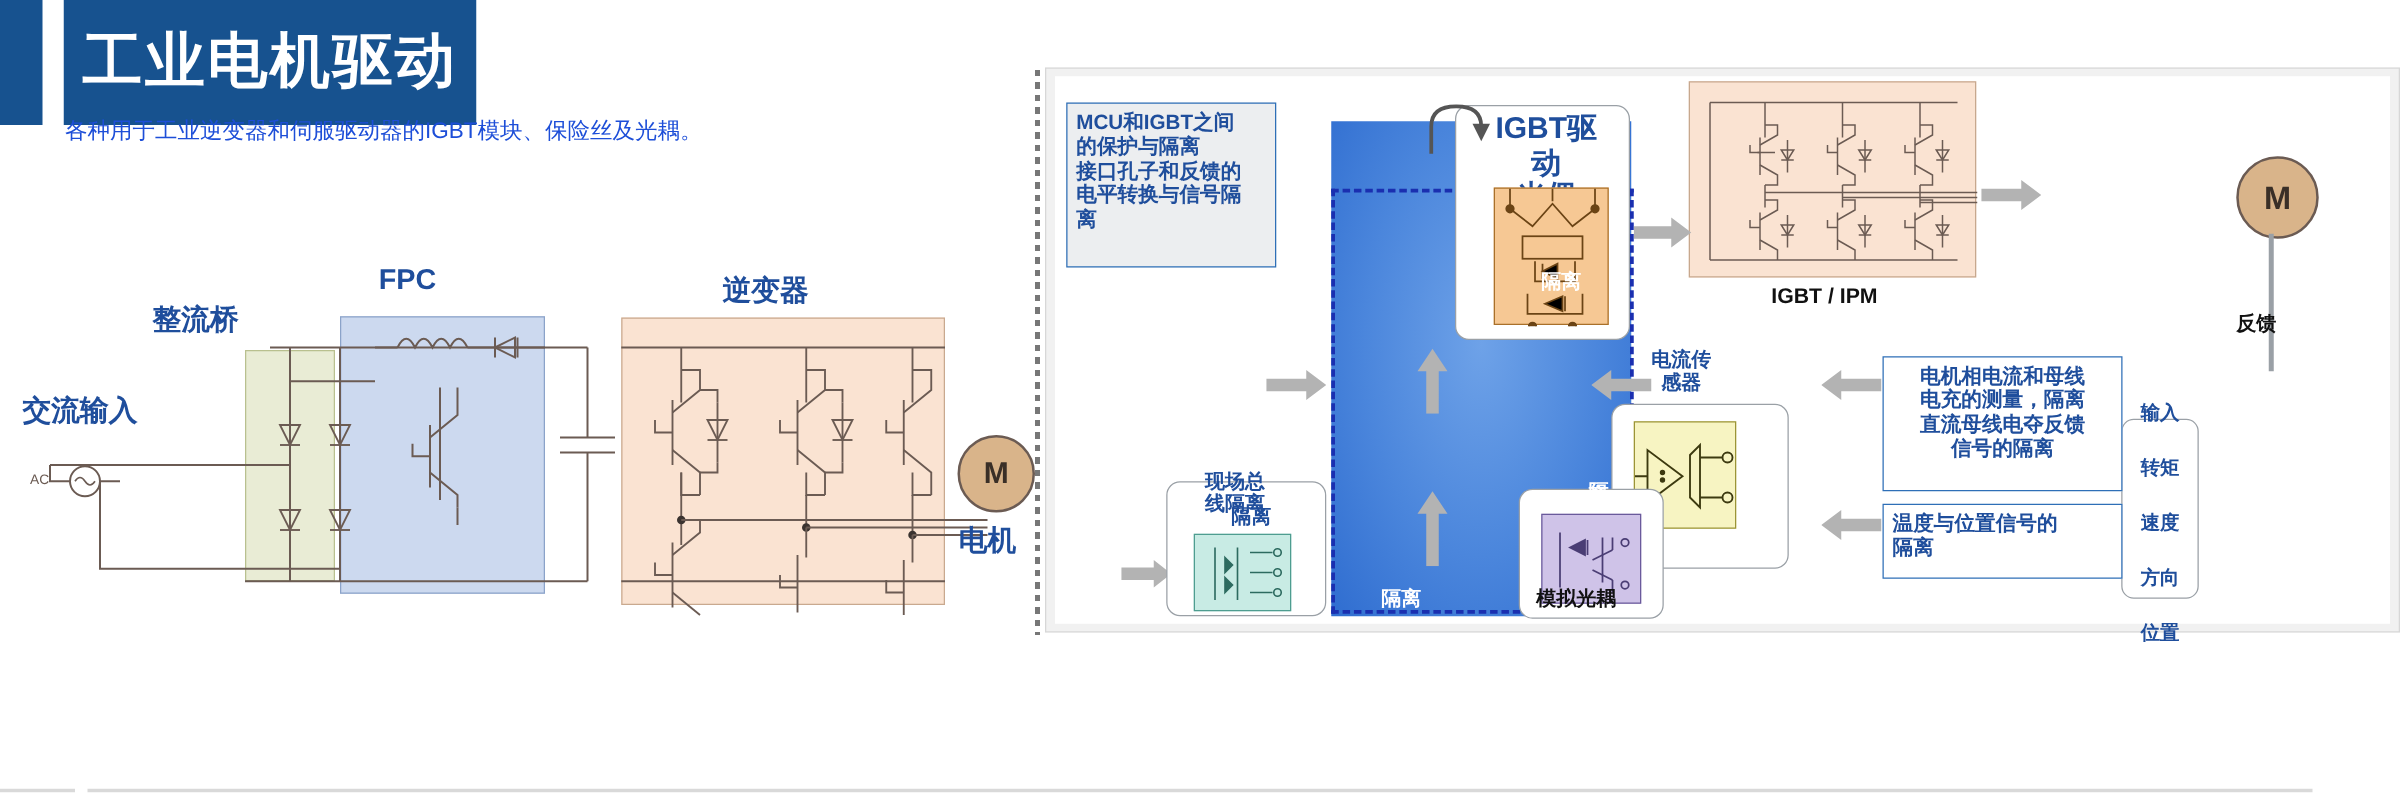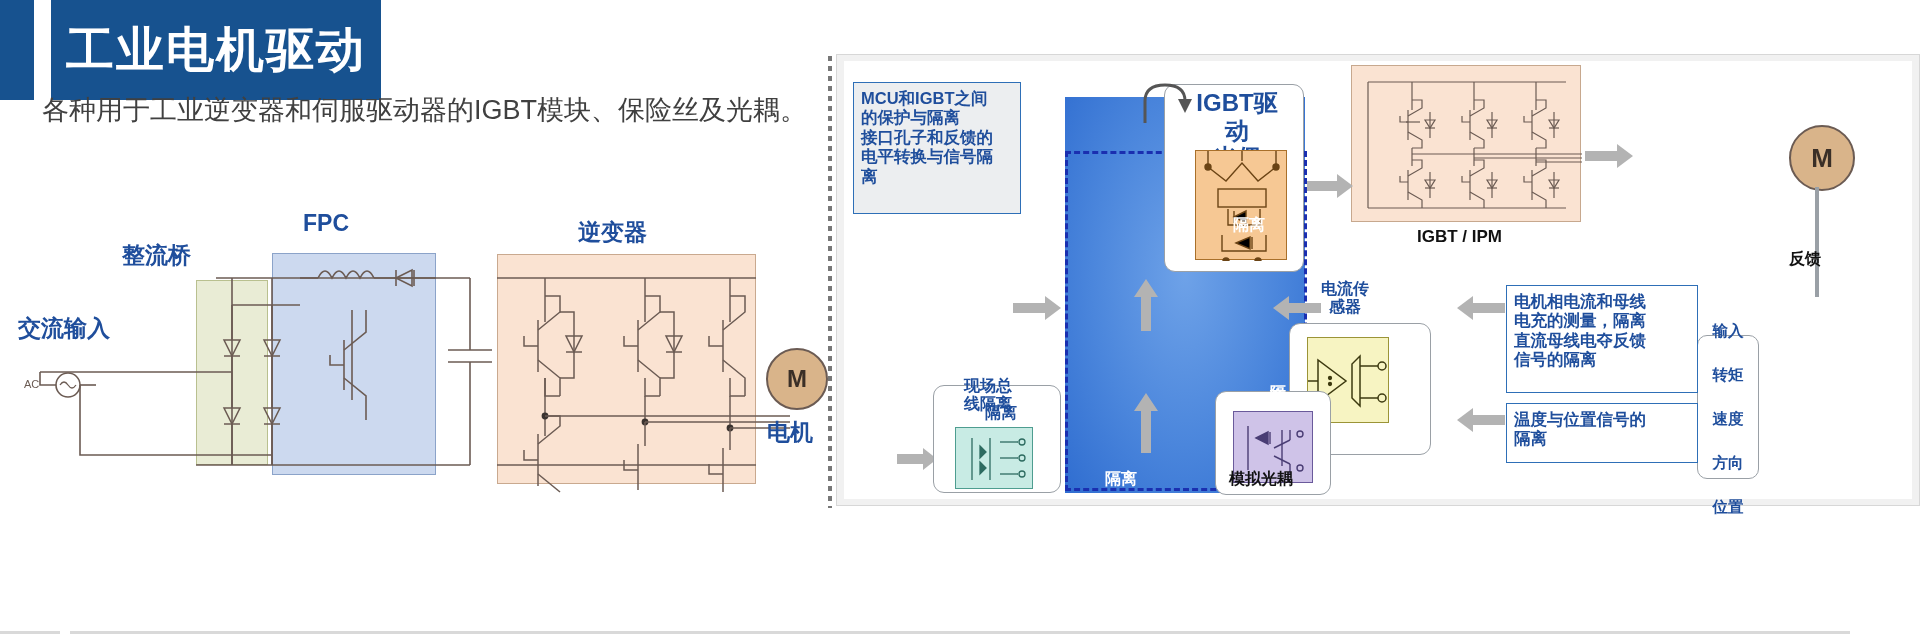--- a/index.html
+++ b/index.html
@@ -12,7 +12,7 @@
   .hdr-block{position:absolute;left:51px;top:0;width:330px;height:100px;background:#17528f;
              display:flex;align-items:center;justify-content:center;}
   .hdr-title{color:#ffffff;font-size:48px;font-weight:bold;letter-spacing:2px;line-height:1;}
-  .subtitle{position:absolute;left:42px;top:92px;font-size:27px;color:#404040;white-space:nowrap;}
+  .subtitle{position:absolute;left:52px;top:92px;font-size:18px;color:#1d4ed8;white-space:nowrap;}
 
   
   .bottom-rule{position:absolute;left:70px;bottom:0;width:1780px;height:3px;background:#d9d9d9;}

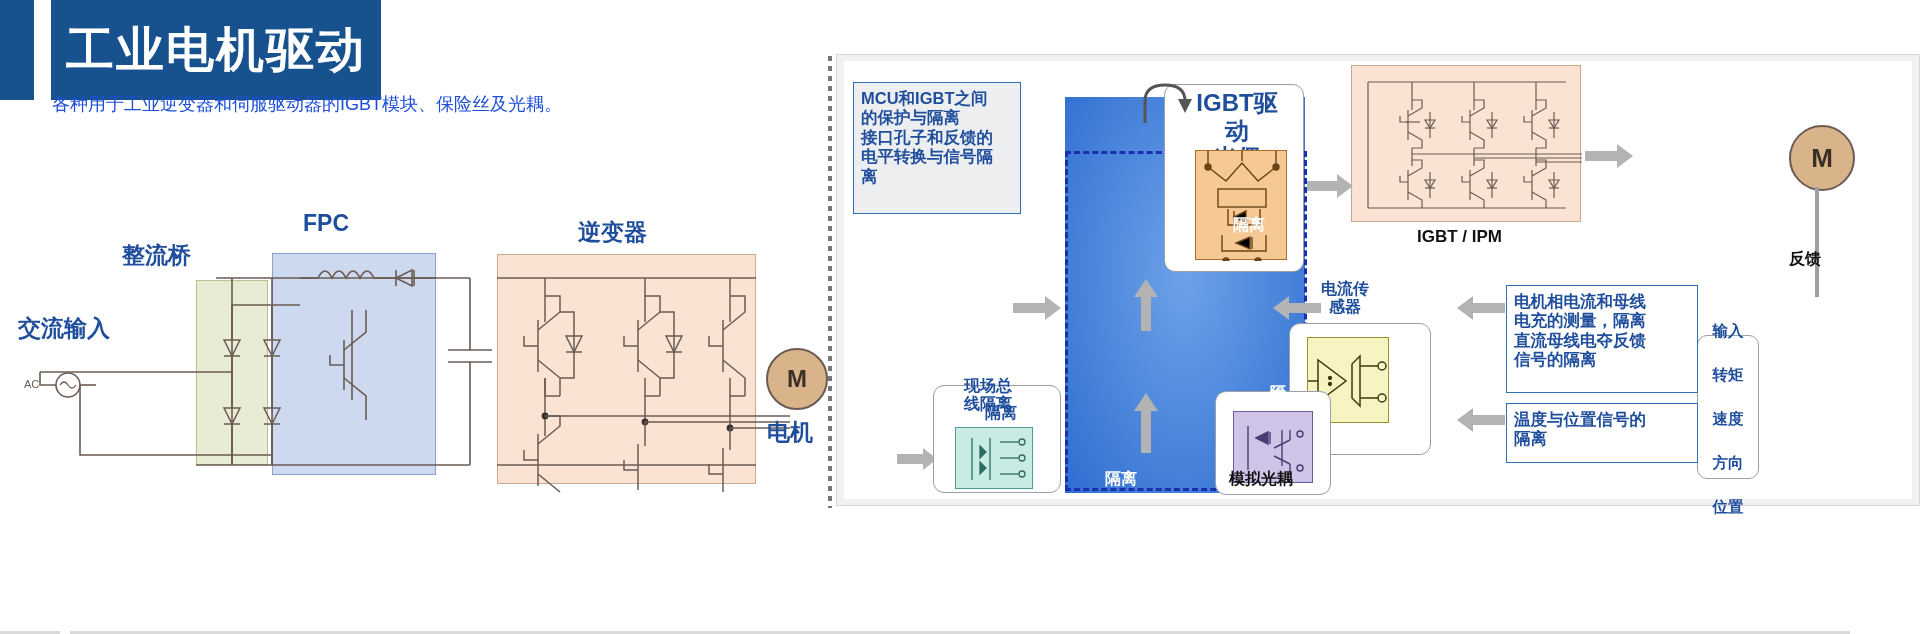--- a/index.html
+++ b/index.html
@@ -442,7 +442,7 @@
       <div>离</div>
     </div>
 
-    <div class="callout" style="left:669px;top:230px;width:192px;height:108px;">
+    <div class="callout" style="left:669px;top:230px;width:192px;height:108px;text-align:center;">
       <div>电机相电流和母线</div>
       <div>电充的测量，隔离</div>
       <div>直流母线电夺反馈</div>

